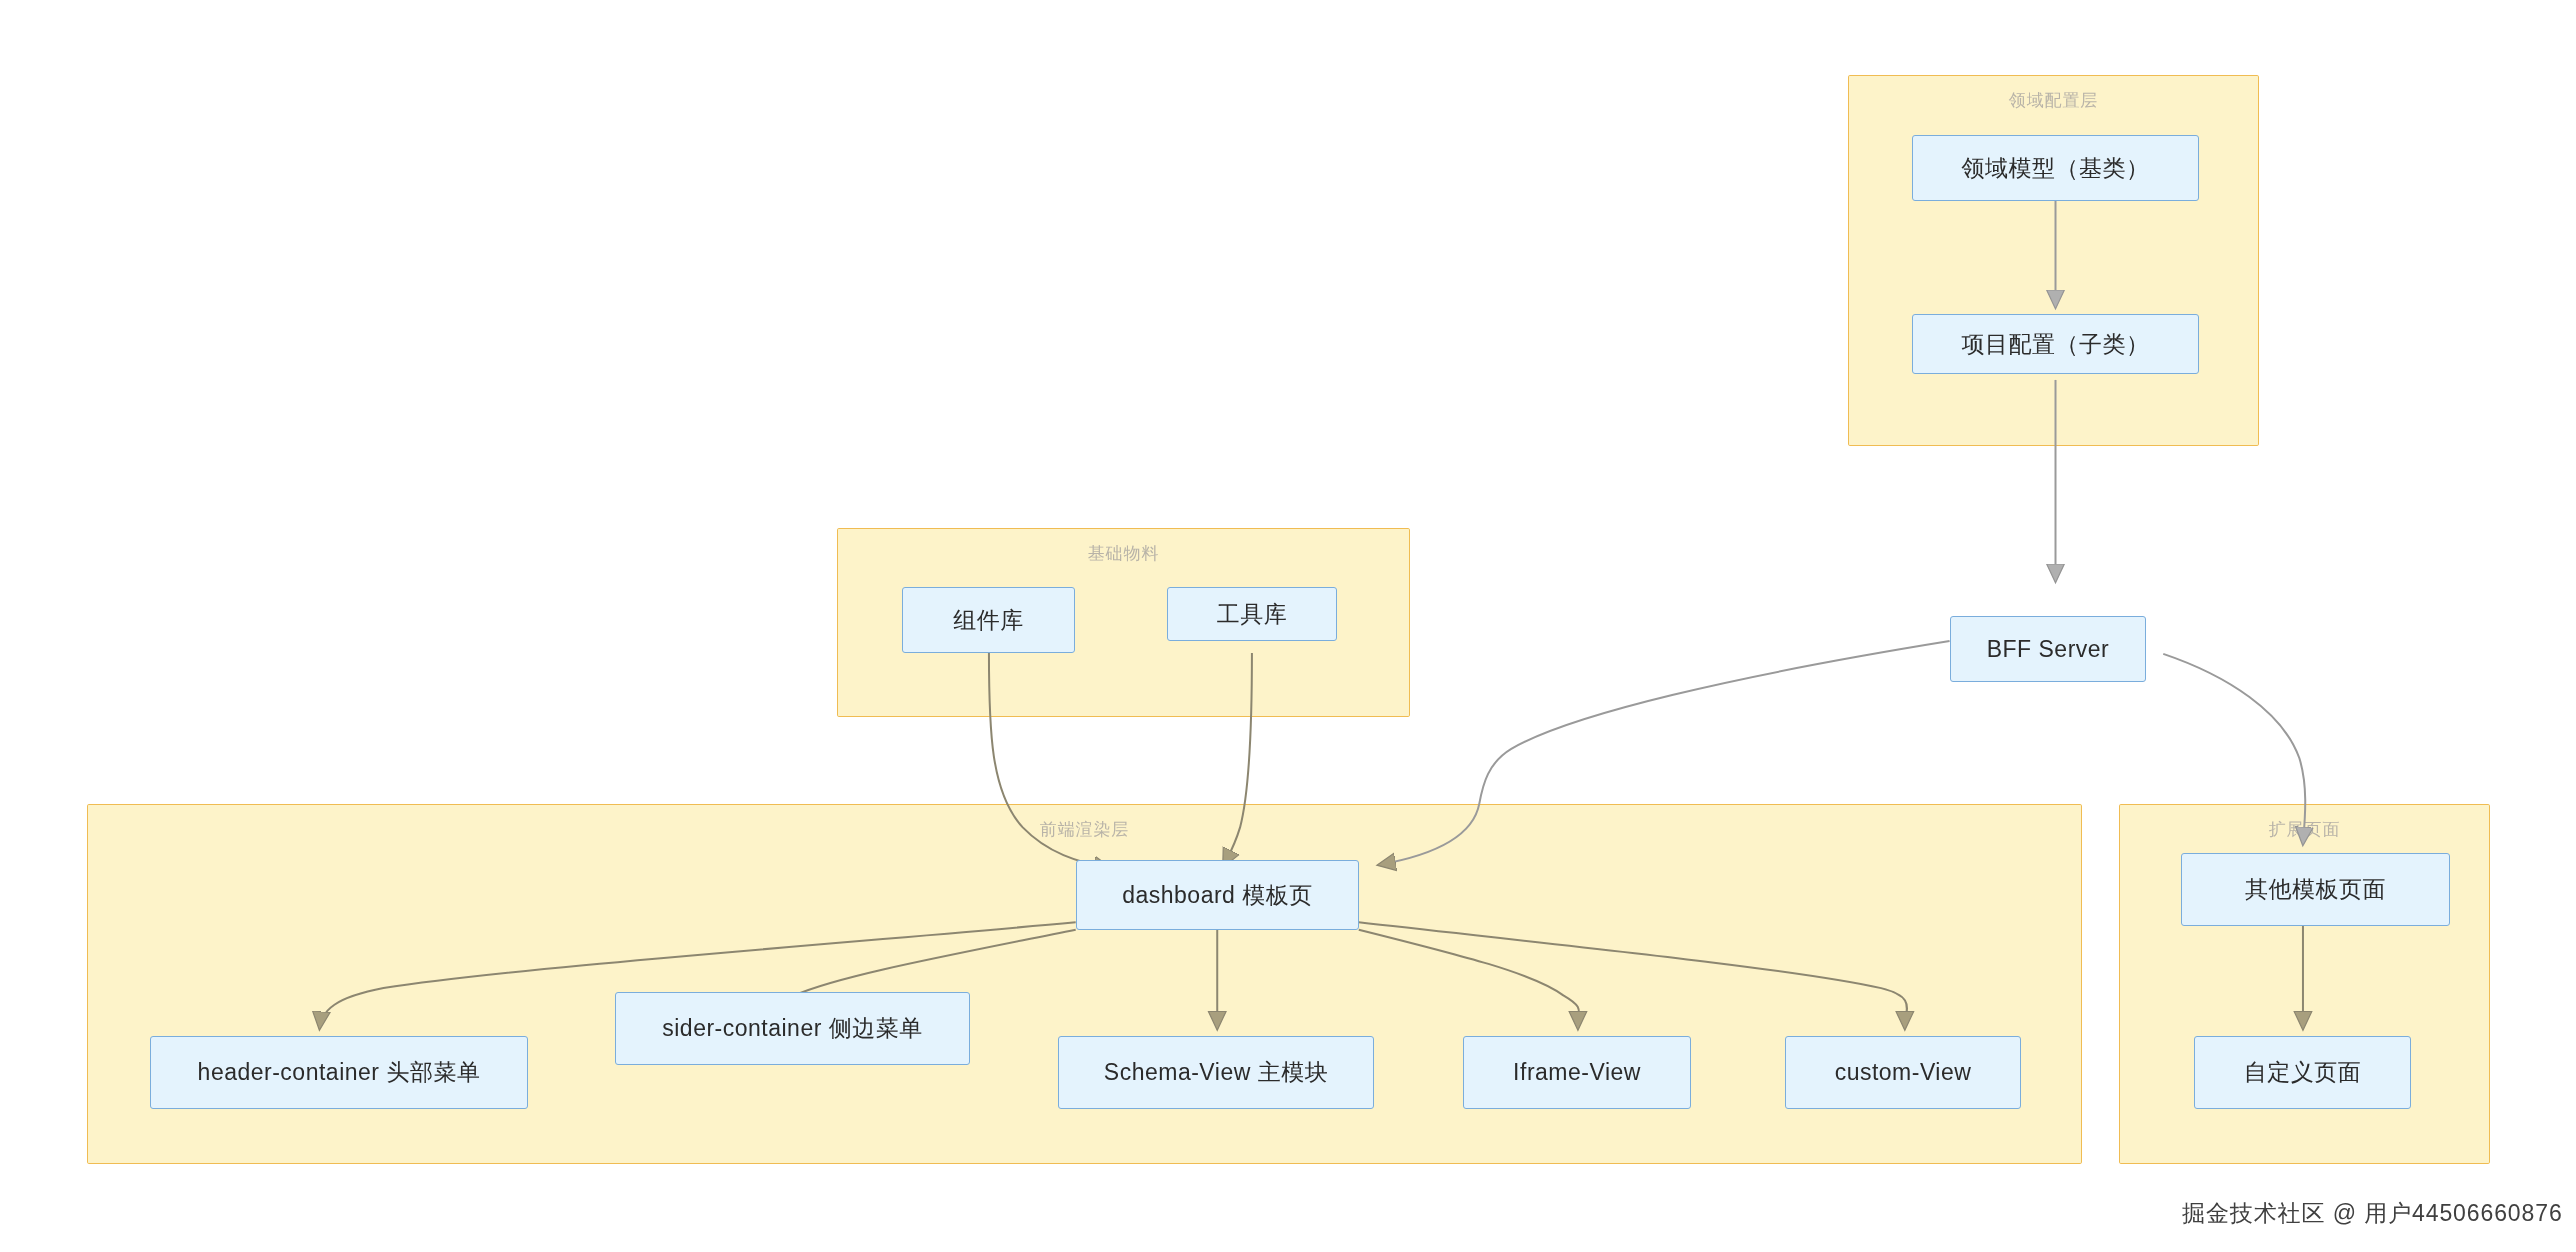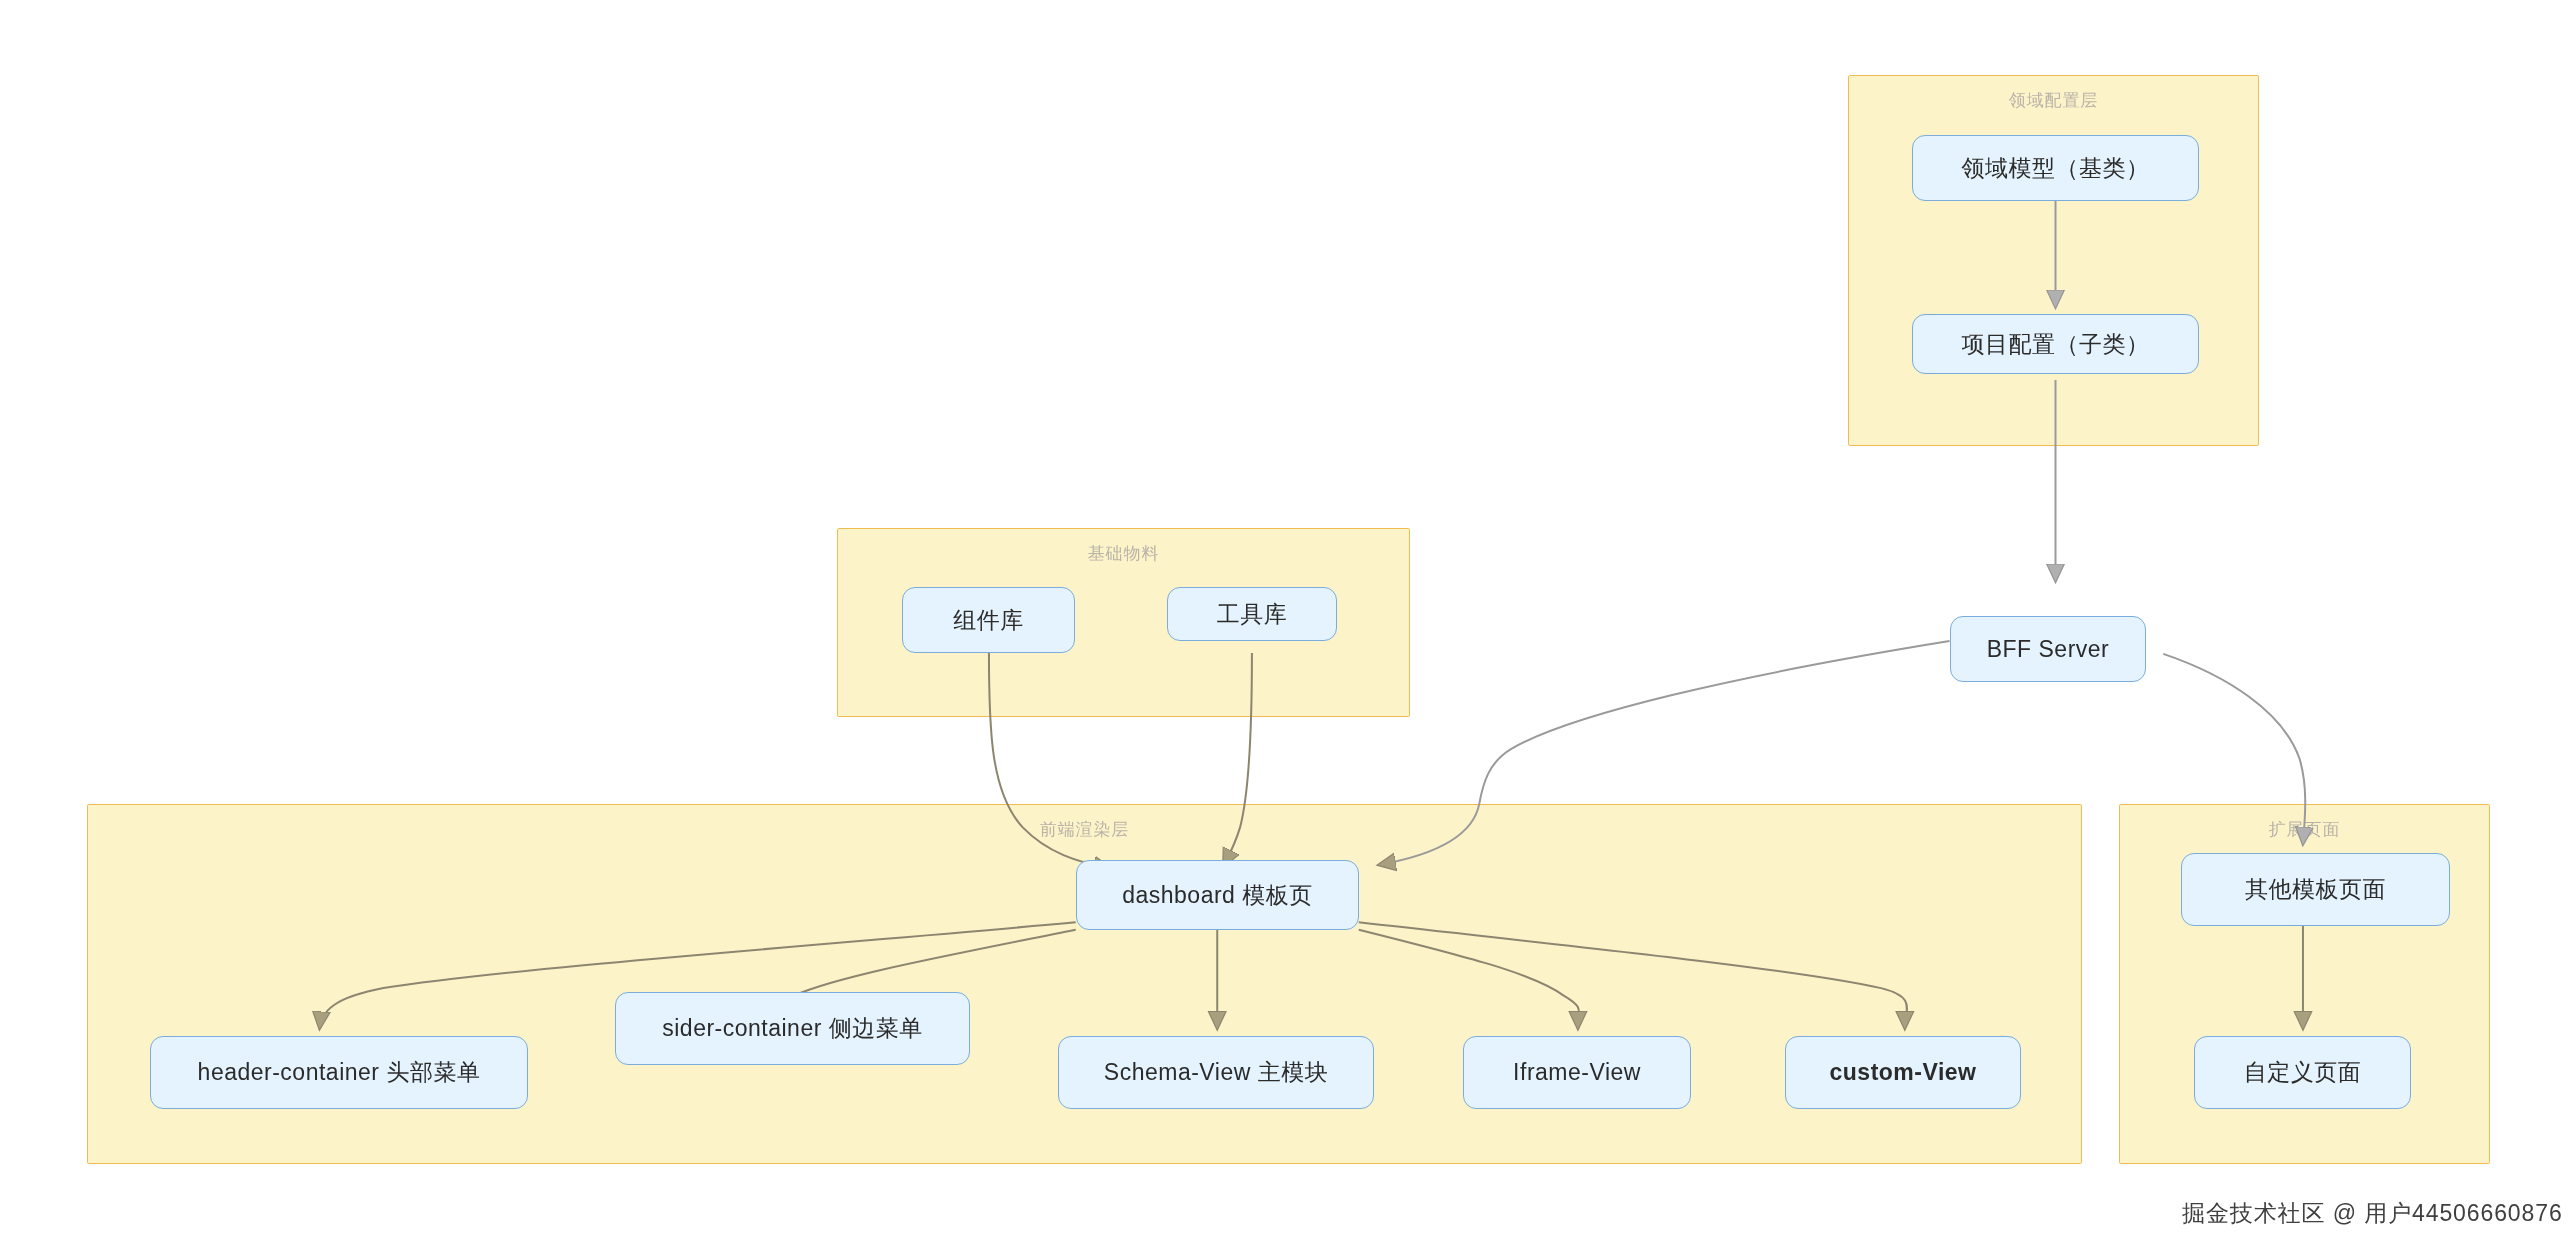--- a/index.html
+++ b/index.html
@@ -50,7 +50,7 @@
     box-sizing: border-box;
     background: #e4f3fd;
     border: 1.8px solid #7aaddc;
-    border-radius: 13px;
+    border-radius: 3px;
     display: flex;
     align-items: center;
     justify-content: center;

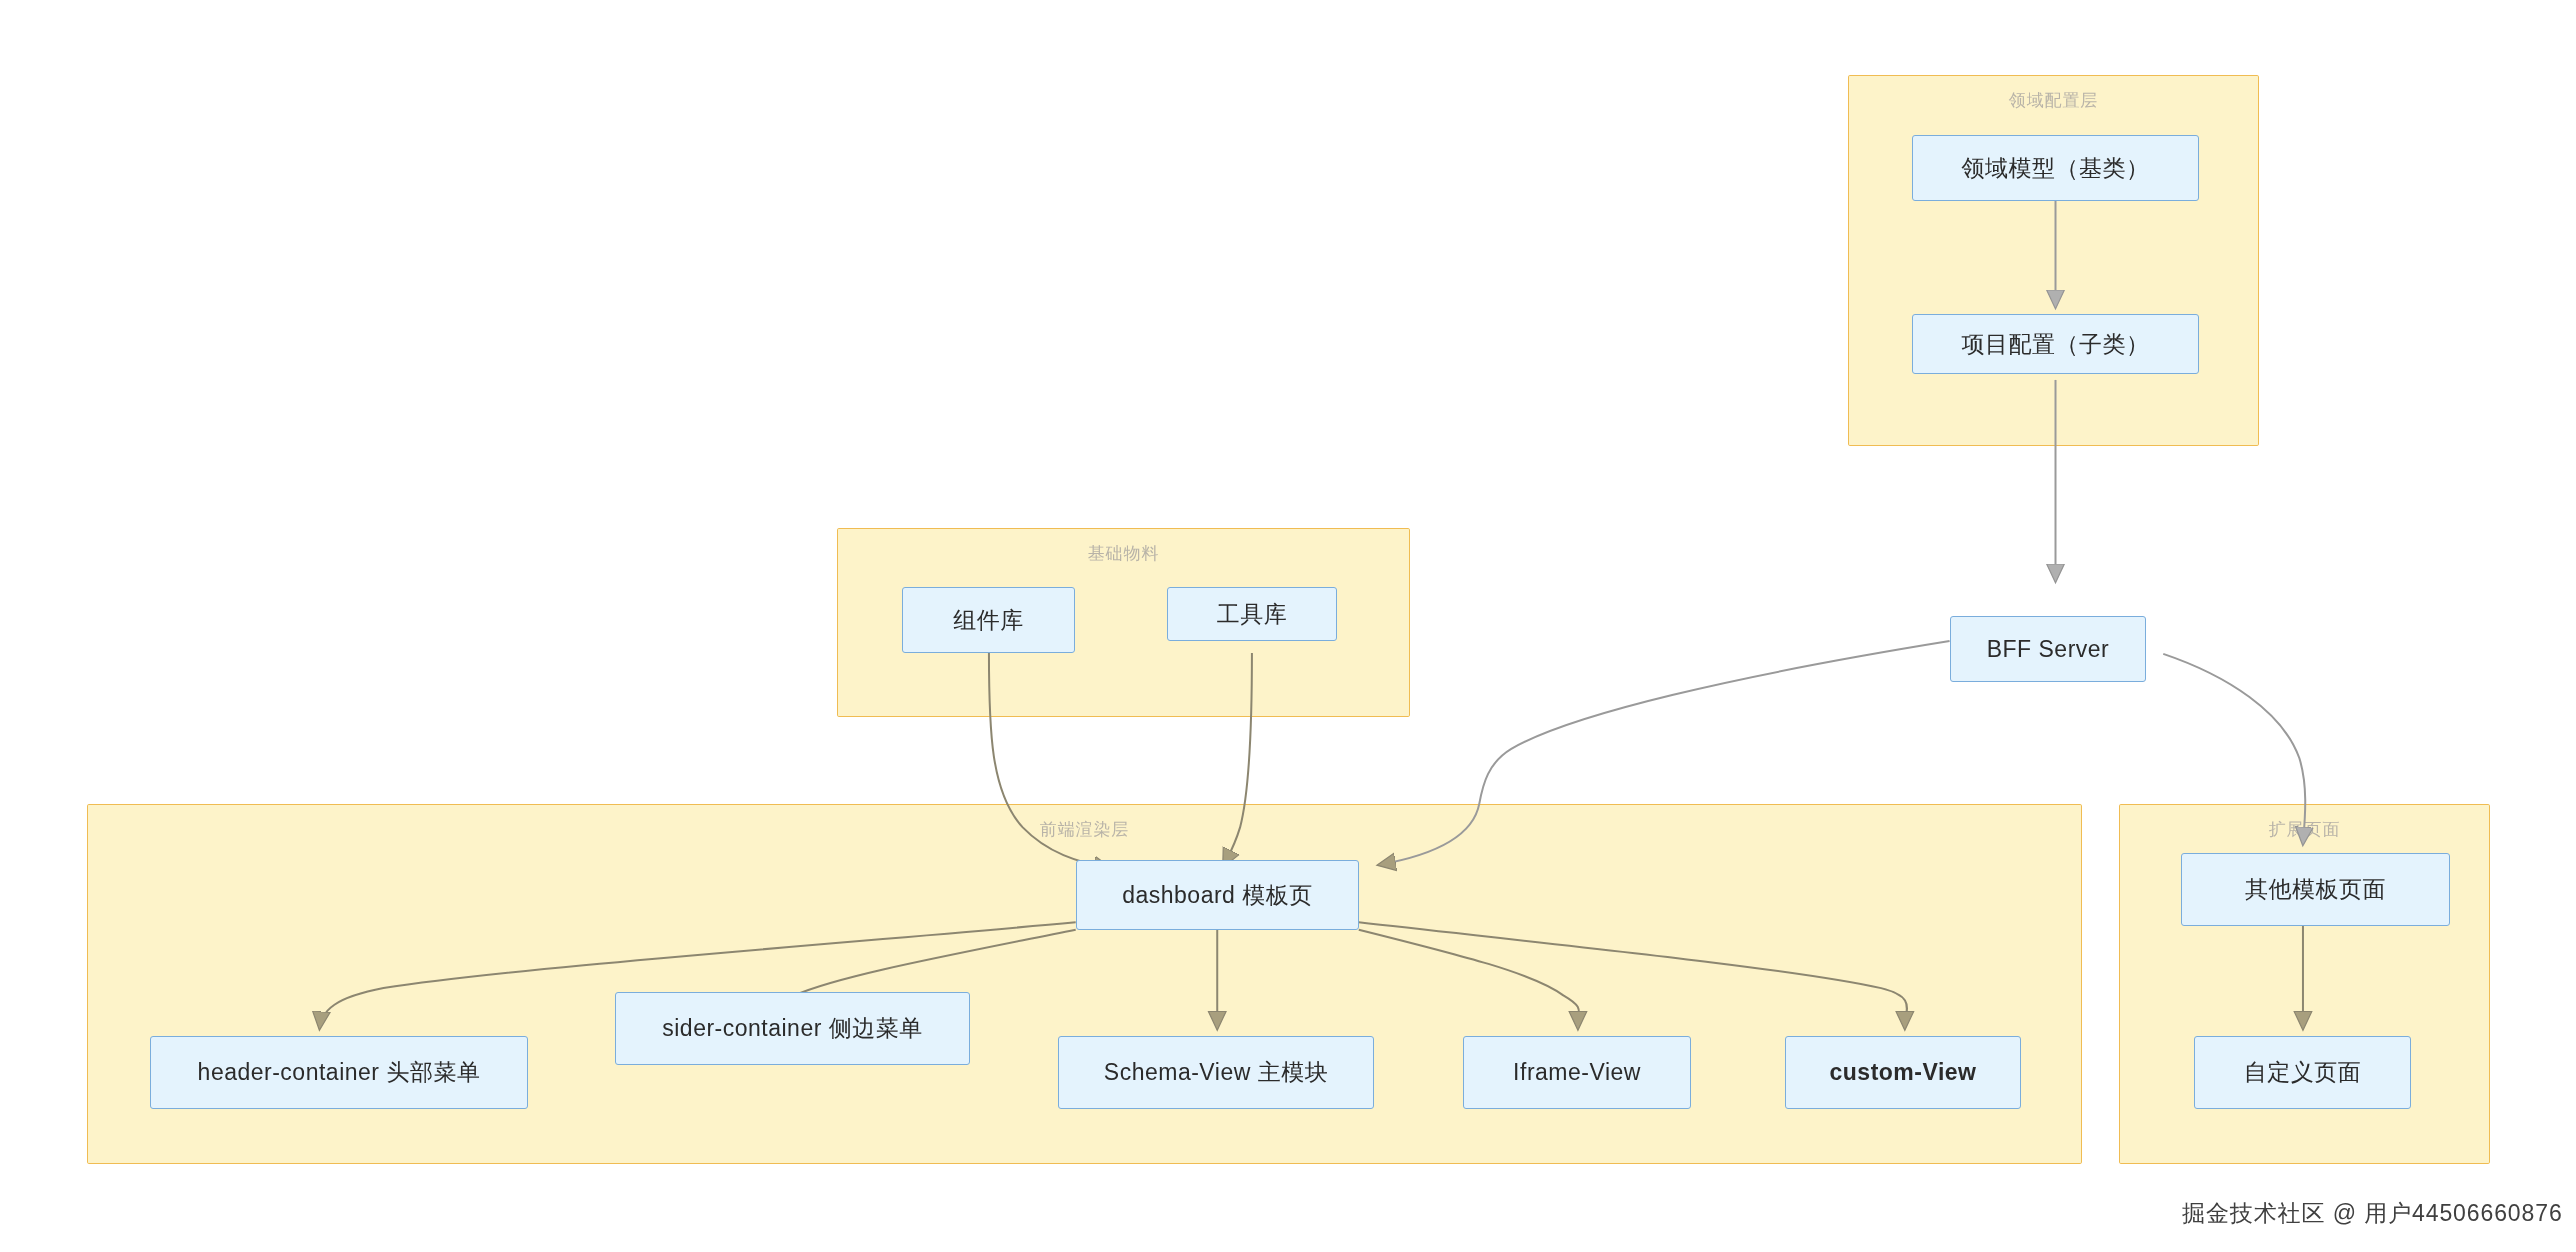--- a/index.html
+++ b/index.html
@@ -135,7 +135,7 @@
   <div class="node" id="node-sider-container" style="left: 615px; top: 992px; width: 355px; height: 73px;">sider-container 侧边菜单</div>
   <div class="node" id="node-schema-view" style="left: 1058px; top: 1036px; width: 316px; height: 73px;">Schema-View 主模块</div>
   <div class="node" id="node-iframe-view" style="left: 1463px; top: 1036px; width: 228px; height: 73px;">Iframe-View</div>
-  <div class="node" id="node-custom-view" style="left: 1785px; top: 1036px; width: 236px; height: 73px; font-weight: bold;">custom-View</div>
+  <div class="node" id="node-custom-view" style="left: 1785px; top: 1036px; width: 236px; height: 73px;">custom-View</div>
   <div class="node" id="node-other-template" style="left: 2181px; top: 853px; width: 269px; height: 73px; text-align: right;">其他模板页面</div>
   <div class="node" id="node-custom-page" style="left: 2194px; top: 1036px; width: 217px; height: 73px;">自定义页面</div>
 

